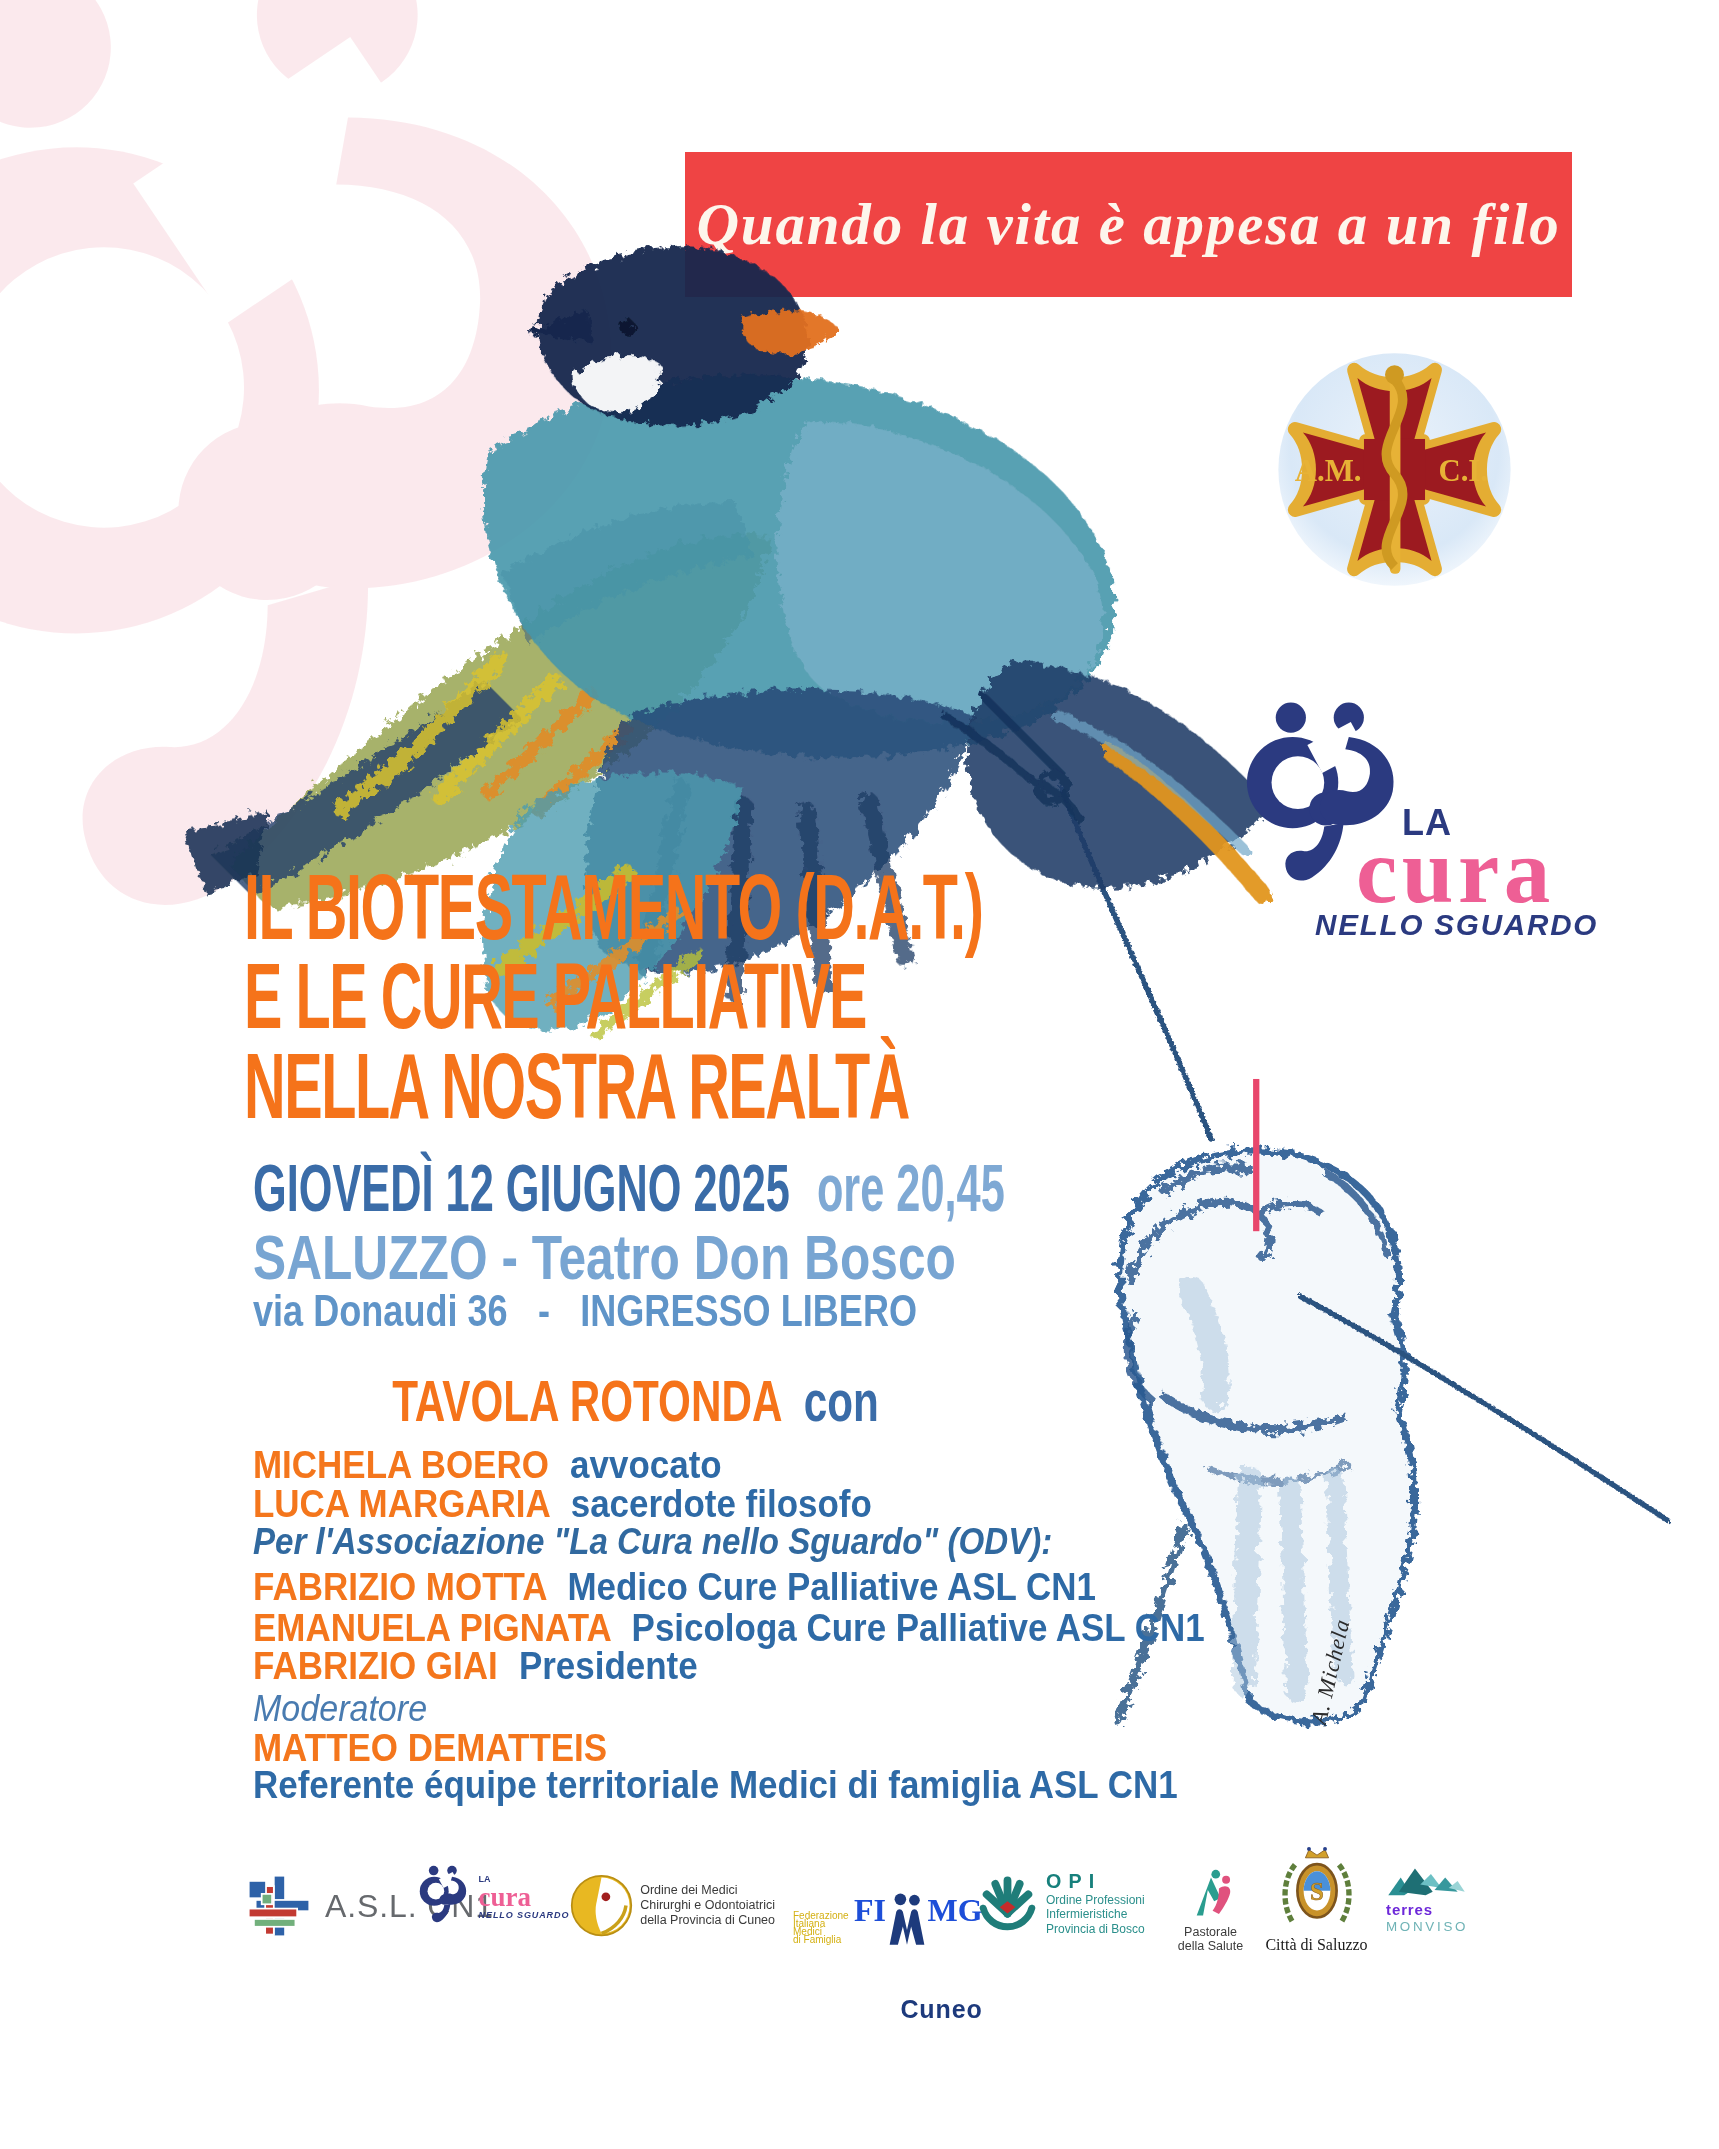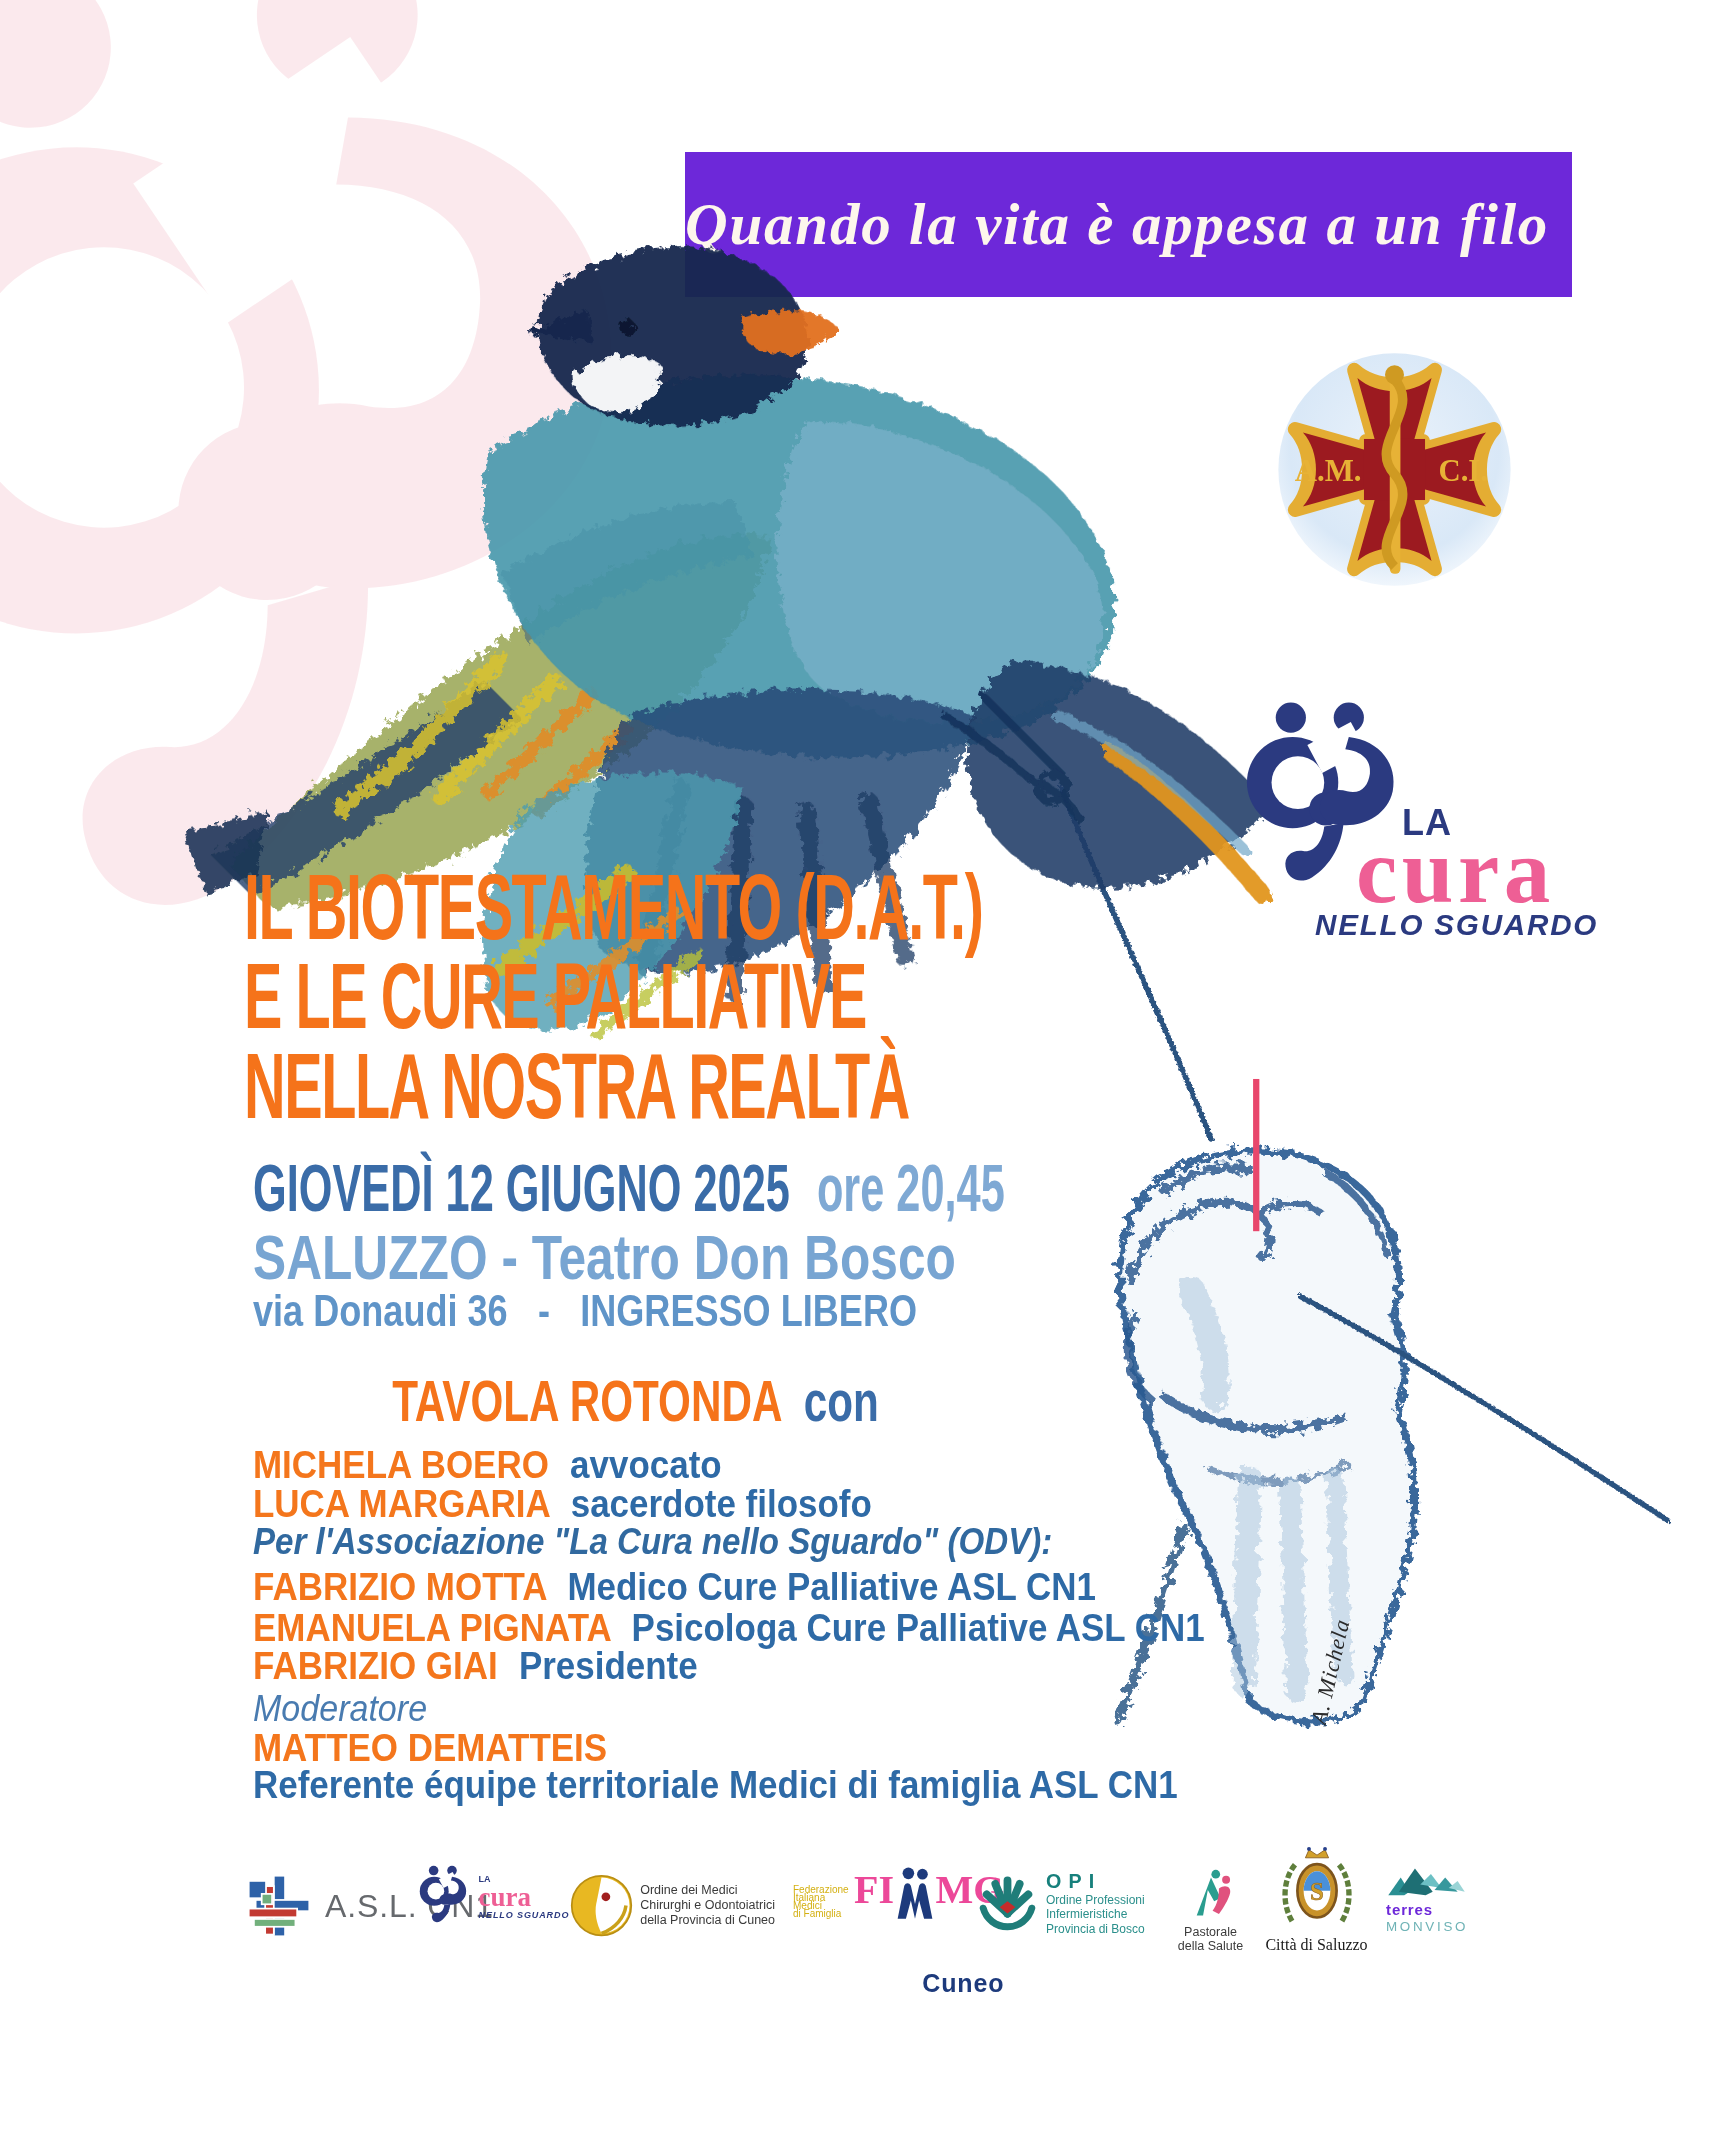--- a/index.html
+++ b/index.html
@@ -16,7 +16,7 @@
 
   
   .banner{position:absolute;left:685px;top:152px;width:887px;height:145px;
-    background:#6d28d9;display:flex;align-items:center;justify-content:flex-start;}
+    background:#ef4444;display:flex;align-items:center;justify-content:center;}
   .banner-text{font-family:cursive;font-style:italic;font-weight:bold;
     font-size:59px;color:#fdf6ec;letter-spacing:1.8px;white-space:nowrap;}
 

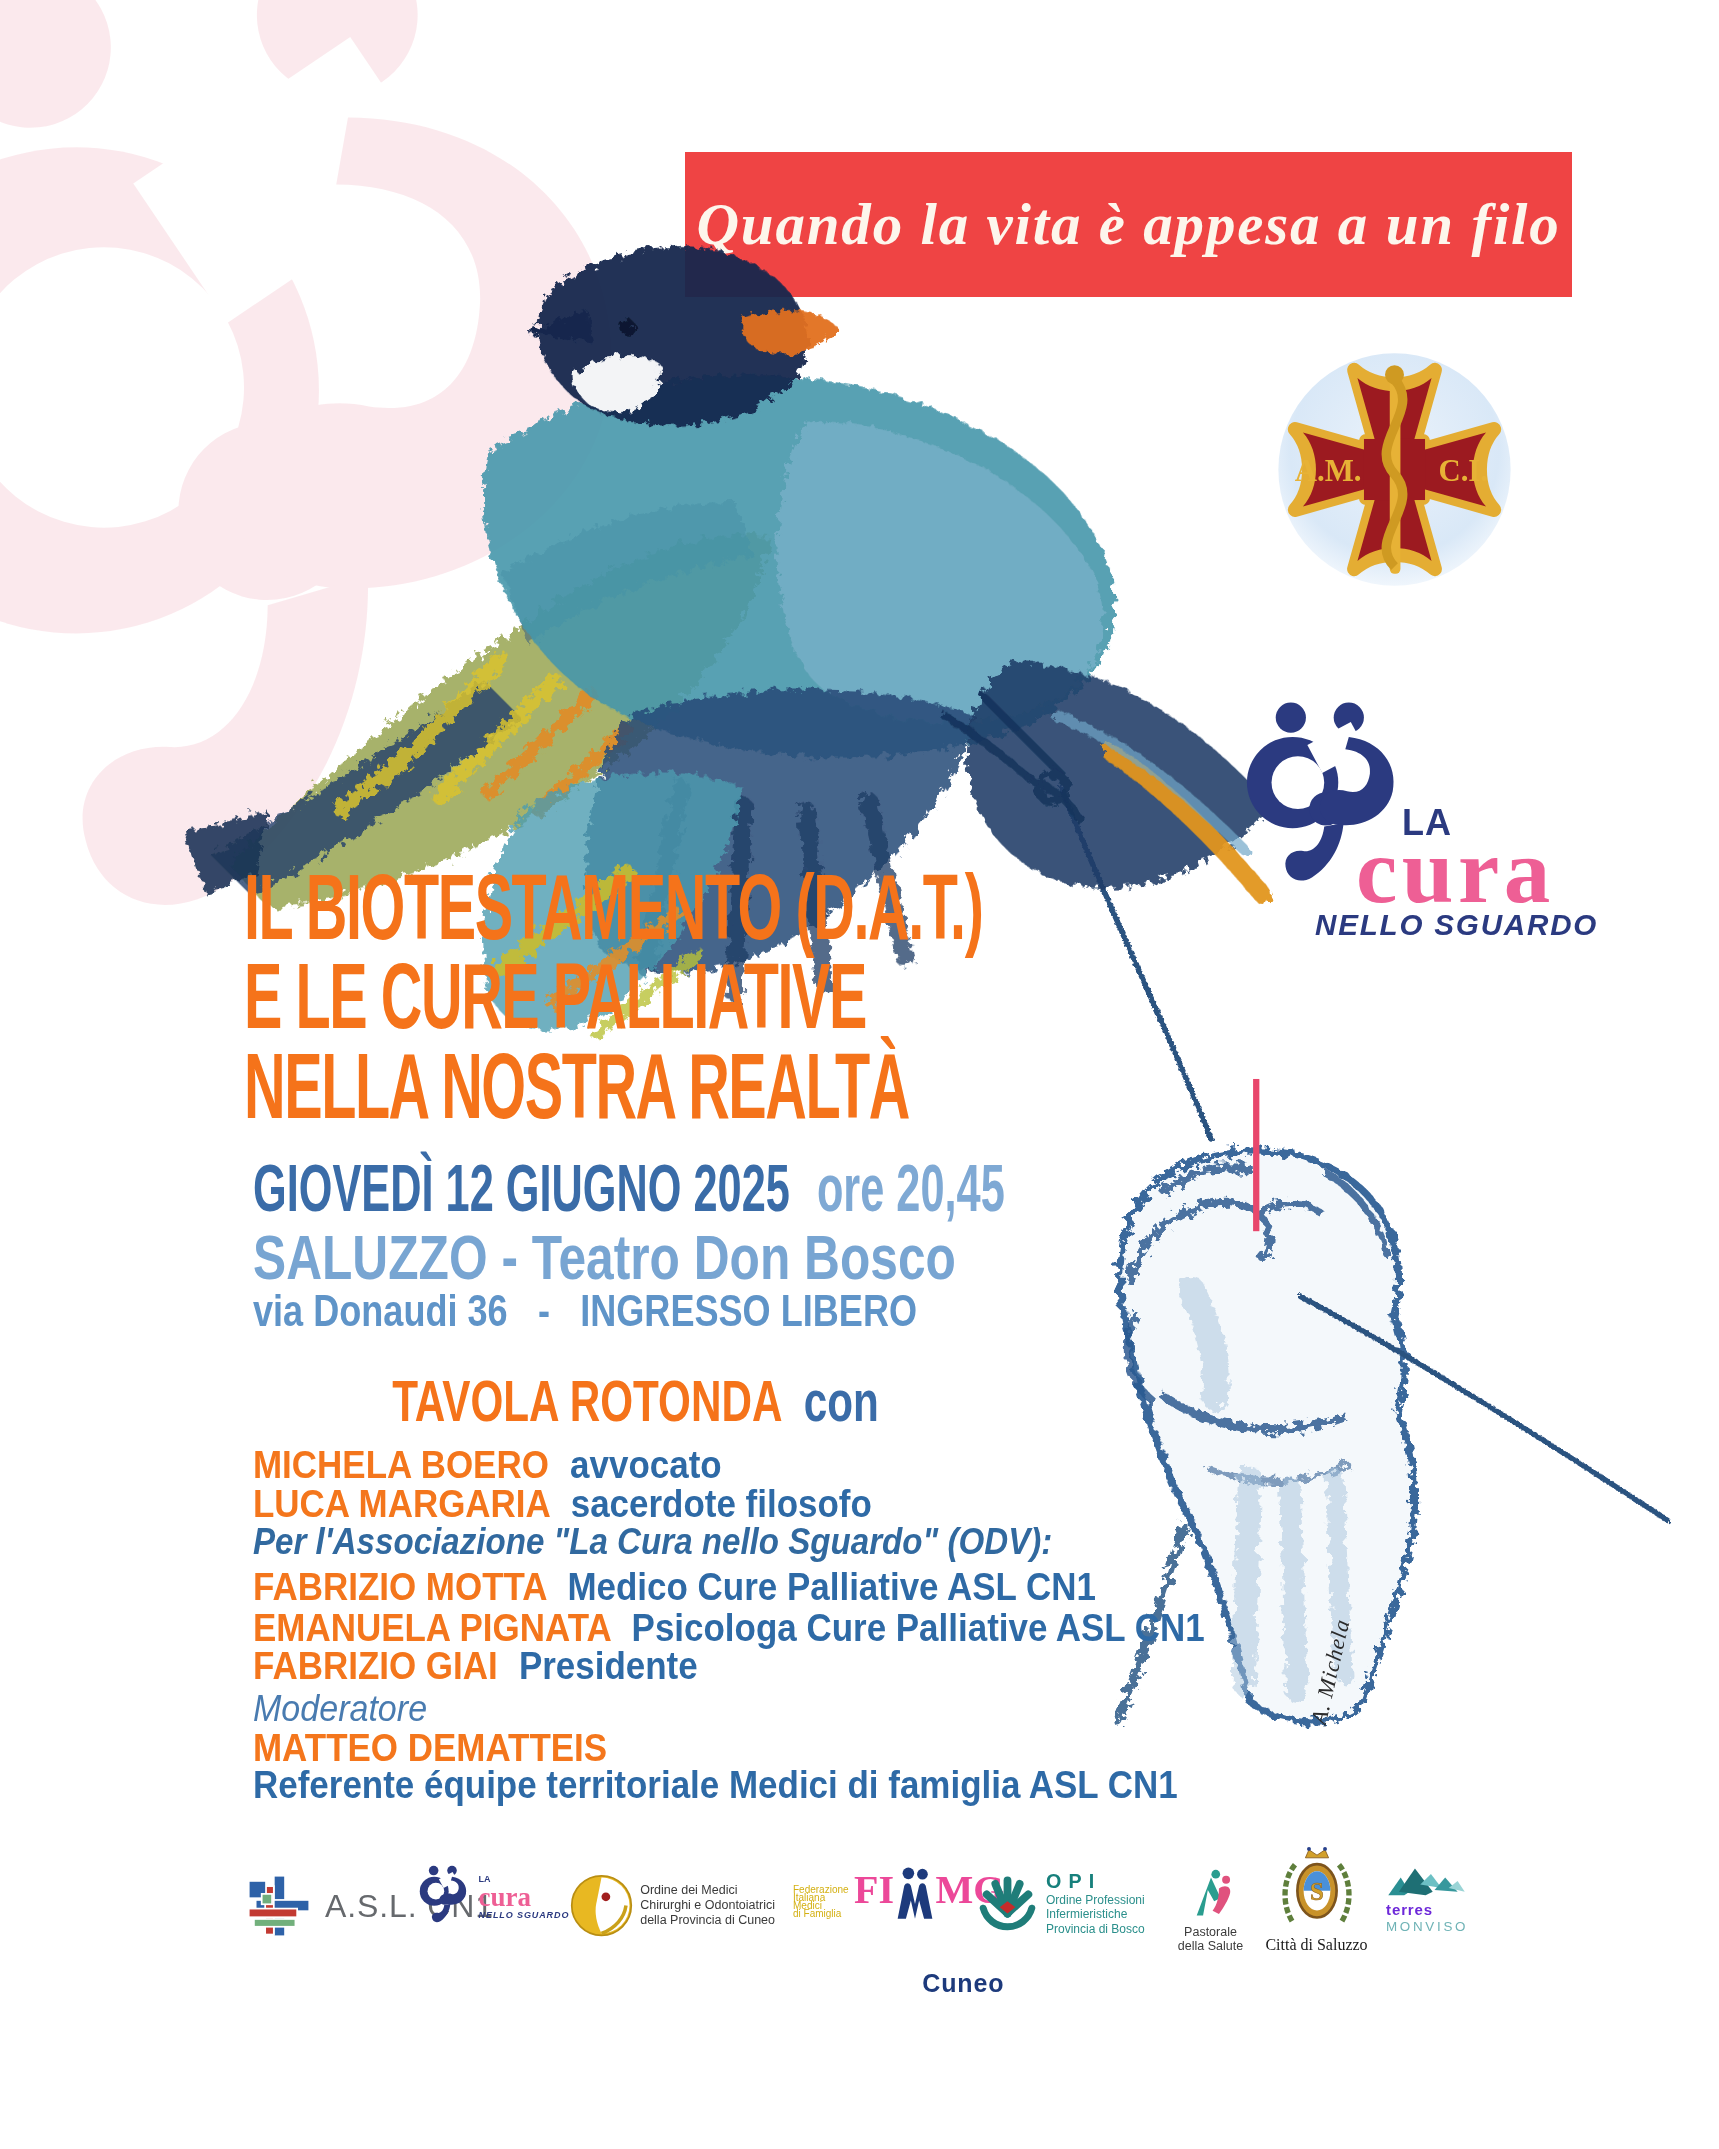--- a/index.html
+++ b/index.html
@@ -71,8 +71,8 @@
   .f-item{position:absolute;display:flex;align-items:center;gap:14px;}
   .asl-label{color:#66696d;font-size:32px;letter-spacing:0.9px;}
   .ordine-text{color:#3a3a3a;font-size:12.5px;line-height:15px;}
-  .fimmg-main{color:#ec4899;font-family:"Liberation Serif",serif;font-weight:bold;
-    font-size:40px;display:flex;align-items:flex-start;gap:1.8px;}
+  .fimmg-main{color:#1d4ed8;font-family:"Liberation Serif",serif;font-weight:bold;
+    font-size:32px;display:flex;align-items:flex-start;gap:1.8px;margin-top:26px;}
   .fimmg-small{color:#d4b012;font-size:10px;line-height:8px;font-weight:normal;}
   .fimmg-city{color:#1d3a7c;font-weight:bold;font-size:25px;letter-spacing:0.9px;margin-top:47px;}
   .opi-abbr{color:#17807c;font-weight:bold;font-size:19.7px;letter-spacing:7.2px;}

